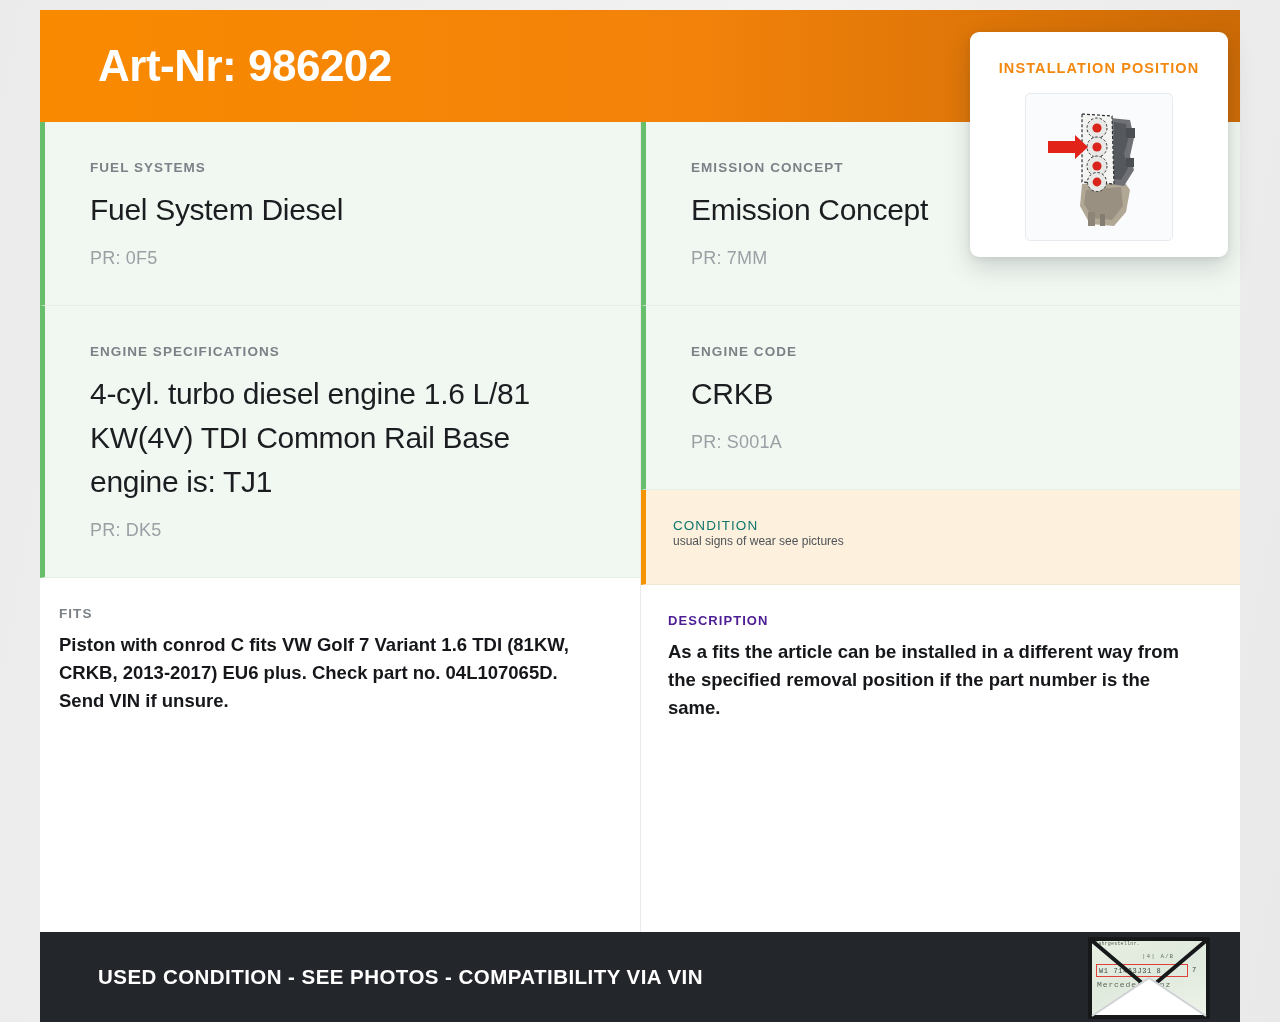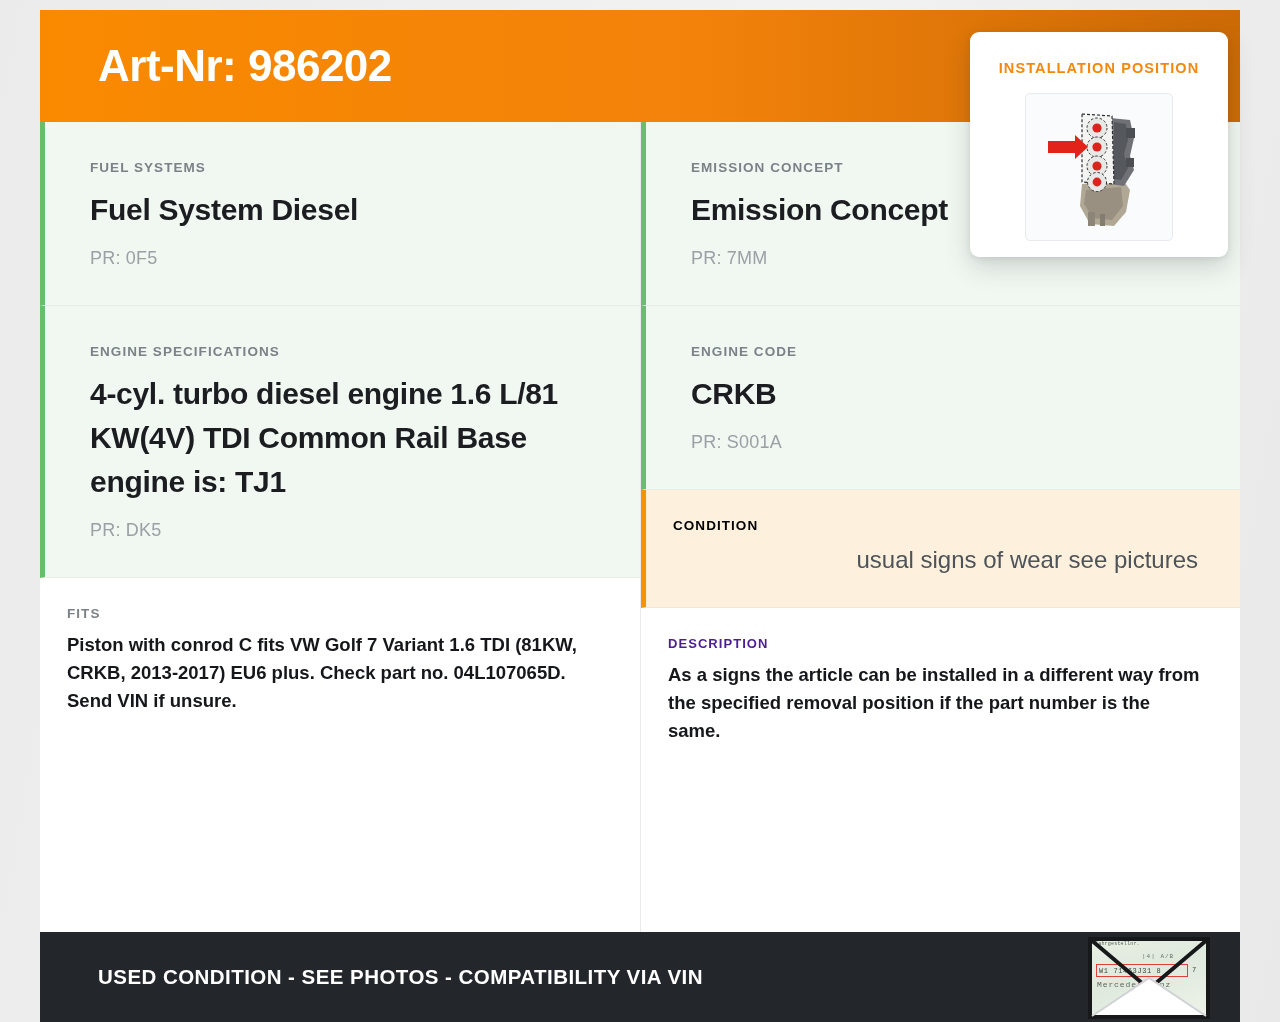--- a/index.html
+++ b/index.html
@@ -55,7 +55,7 @@
     margin-bottom: 13px;
   }
   .card-value {
-    font-size: 30px; font-weight: bold;
+    font-size: 30px; font-weight: normal;
     color: #1b1d20; line-height: 1.47;
     letter-spacing: -0.3px;
   }

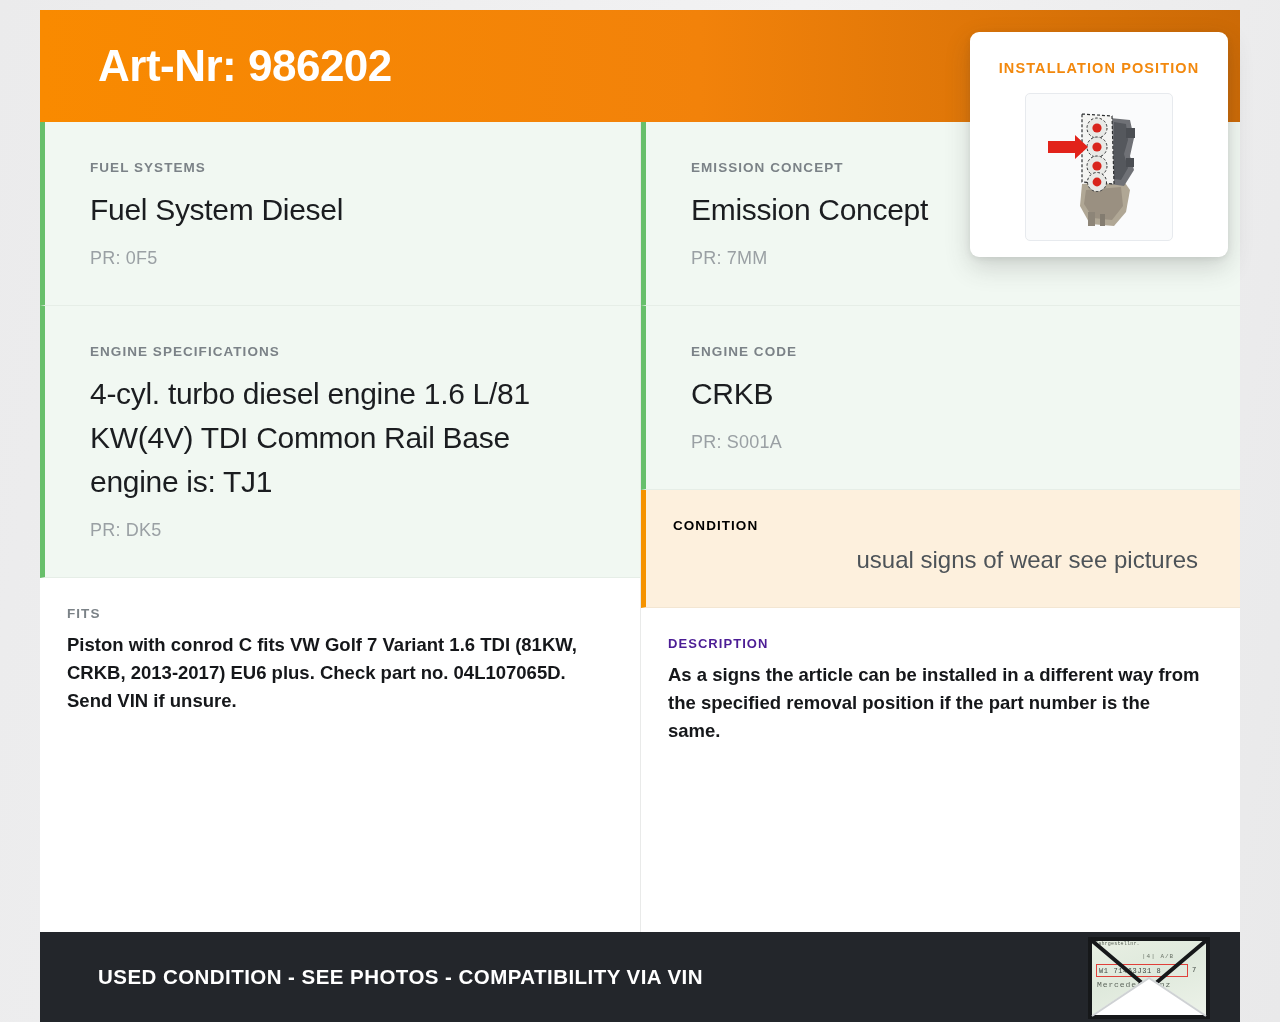--- a/index.html
+++ b/index.html
@@ -94,8 +94,8 @@
     min-height: 95px;
   }
   .condition-label {
-    font-size: 13.5px; font-weight: bold; letter-spacing: 1.05px;
-    color: #000000; text-transform: uppercase; margin-bottom: 10px;
+    font-size: 13.5px; font-weight: normal; letter-spacing: 1.05px;
+    color: #0f766e; text-transform: uppercase; margin-bottom: 0;
   }
   .condition-text { font-size: 24px; color: #4d5358; line-height: 1.4; text-align: right; }
 

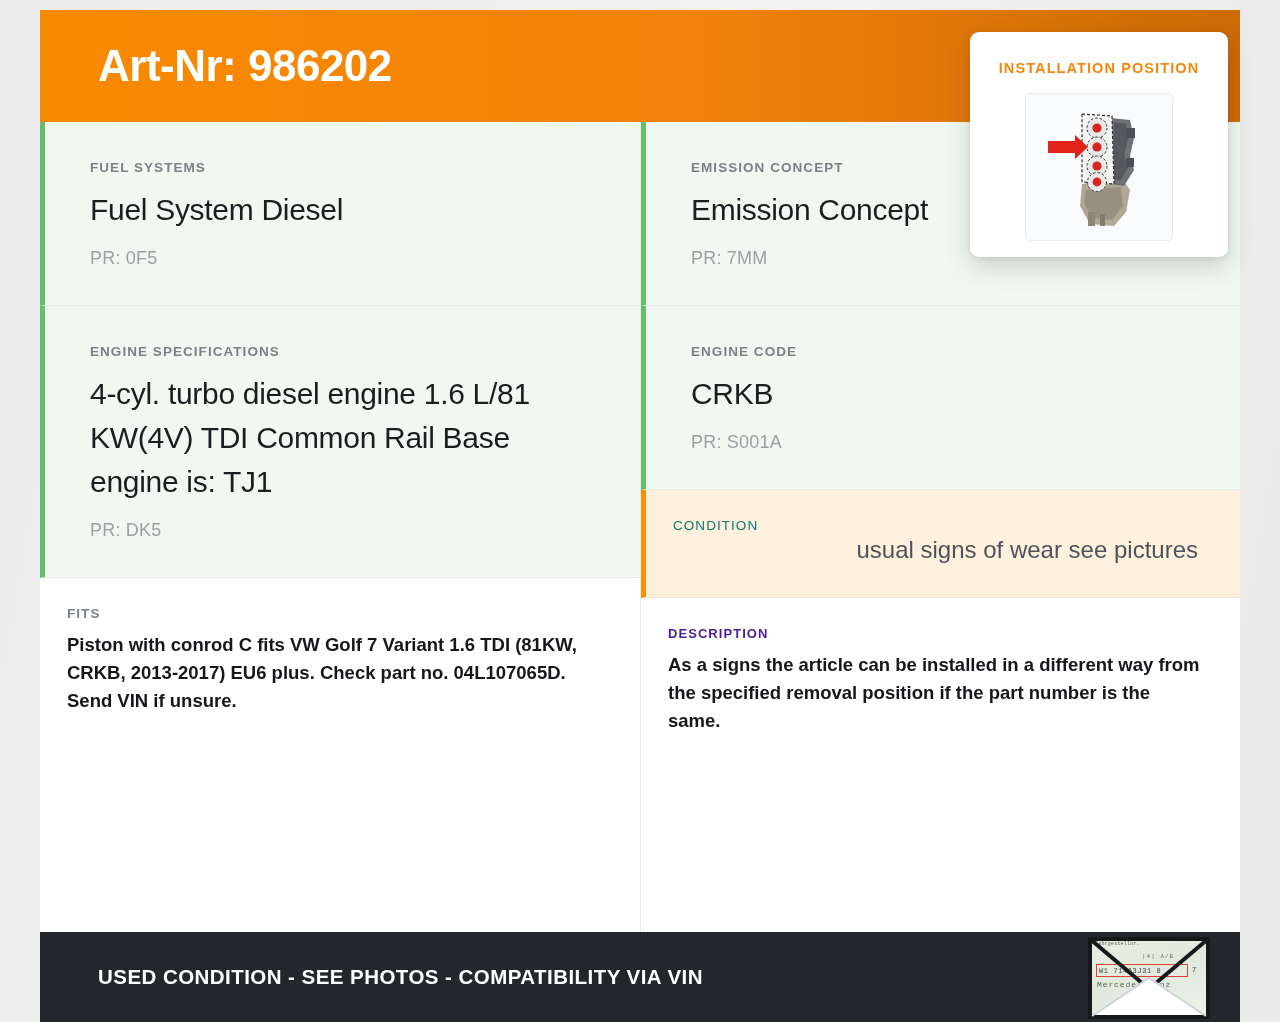--- a/index.html
+++ b/index.html
@@ -97,7 +97,7 @@
     font-size: 13.5px; font-weight: normal; letter-spacing: 1.05px;
     color: #0f766e; text-transform: uppercase; margin-bottom: 0;
   }
-  .condition-text { font-size: 24px; color: #4d5358; line-height: 1.4; text-align: right; }
+  .condition-text { font-size: 12px; color: #4d5358; line-height: 1.4; }
 
   
   .description {

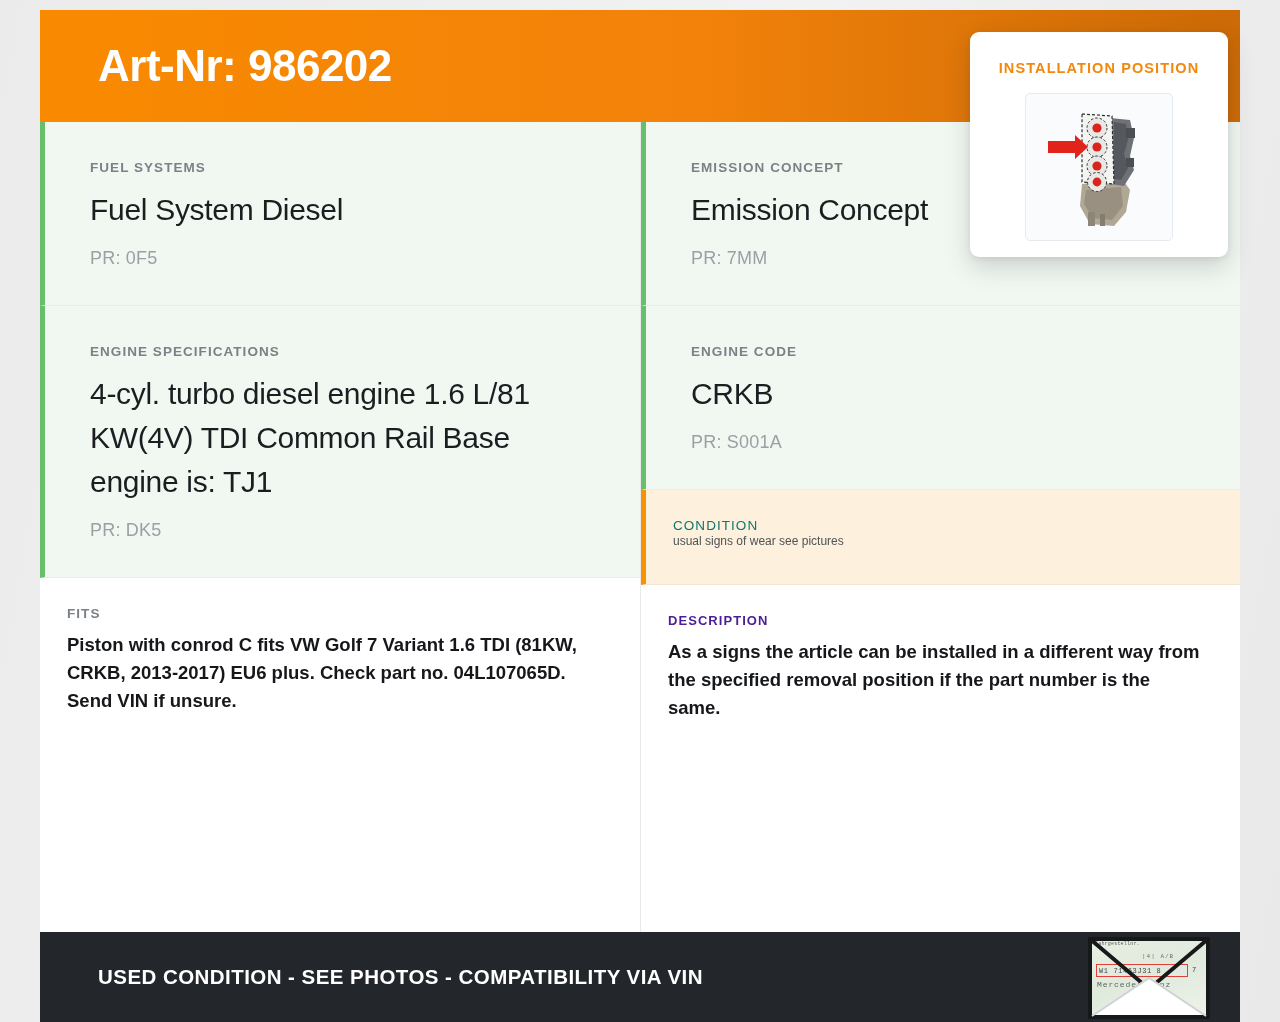--- a/index.html
+++ b/index.html
@@ -71,7 +71,7 @@
 
   
   .fits {
-    background:#ffffff; padding: 28px 42px 30px 27px; flex: 1 1 auto;
+    background:#ffffff; padding: 28px 42px 30px 19px; flex: 1 1 auto;
   }
   .fits-label {
     font-size: 13.5px; font-weight: bold; letter-spacing: 1.05px;

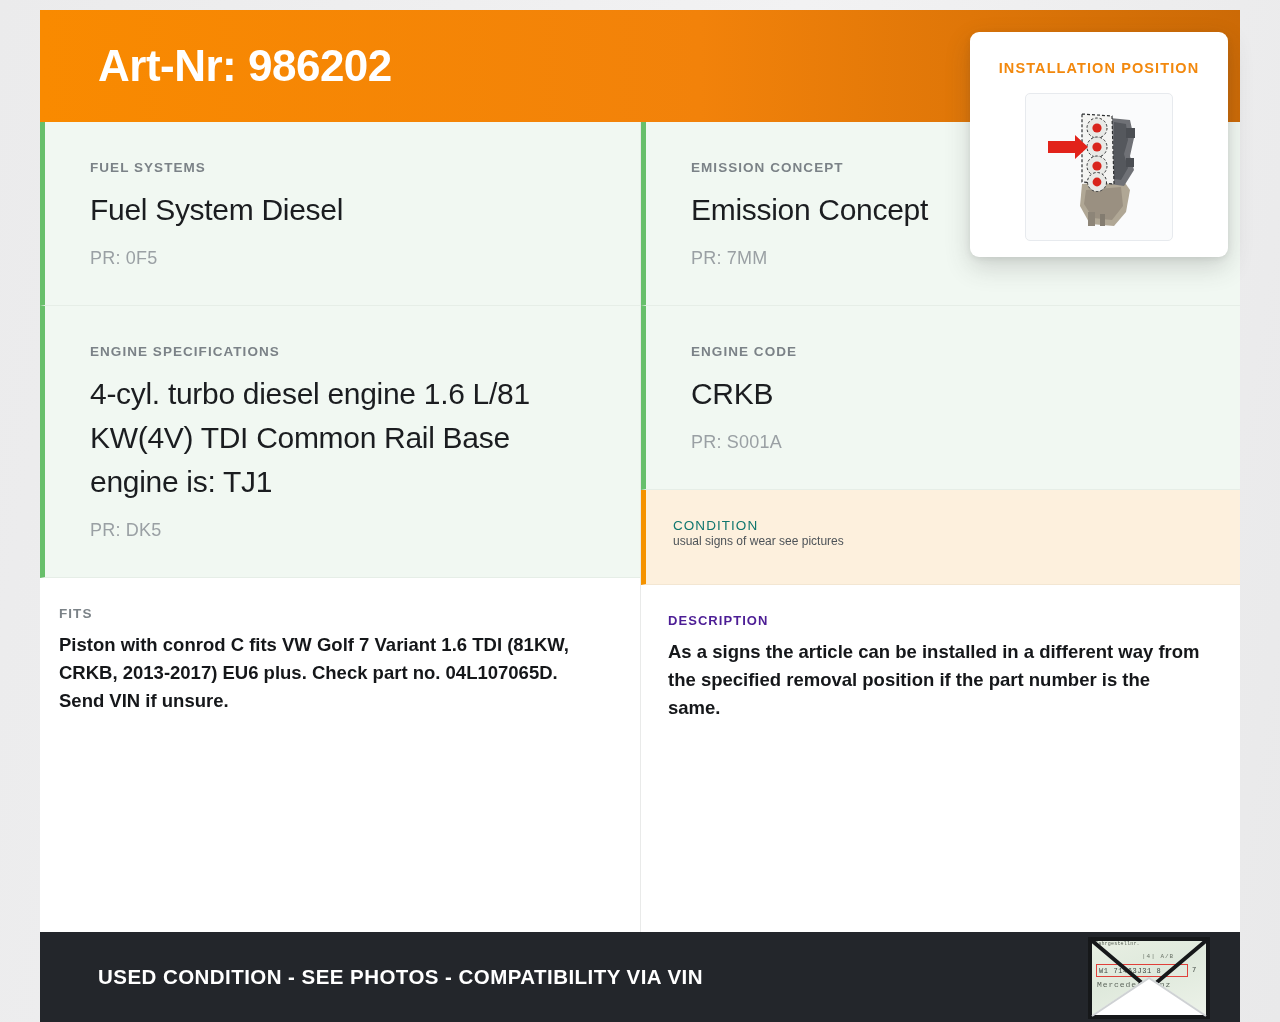--- a/index.html
+++ b/index.html
@@ -246,7 +246,7 @@
 
         <div class="description">
           <div class="desc-label">DESCRIPTION</div>
-          <div class="desc-text">As a signs the article can be installed in a different way from the specified removal position if the part number is the same.</div>
+          <div class="desc-text">As a fits the article can be installed in a different way from the specified removal position if the part number is the same.</div>
         </div>
 
       </div>

